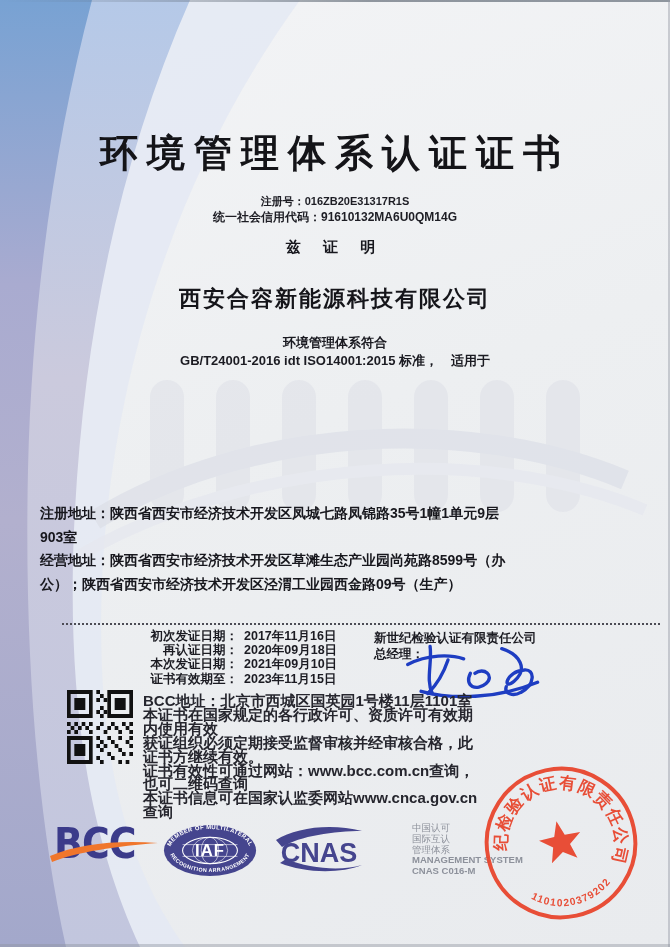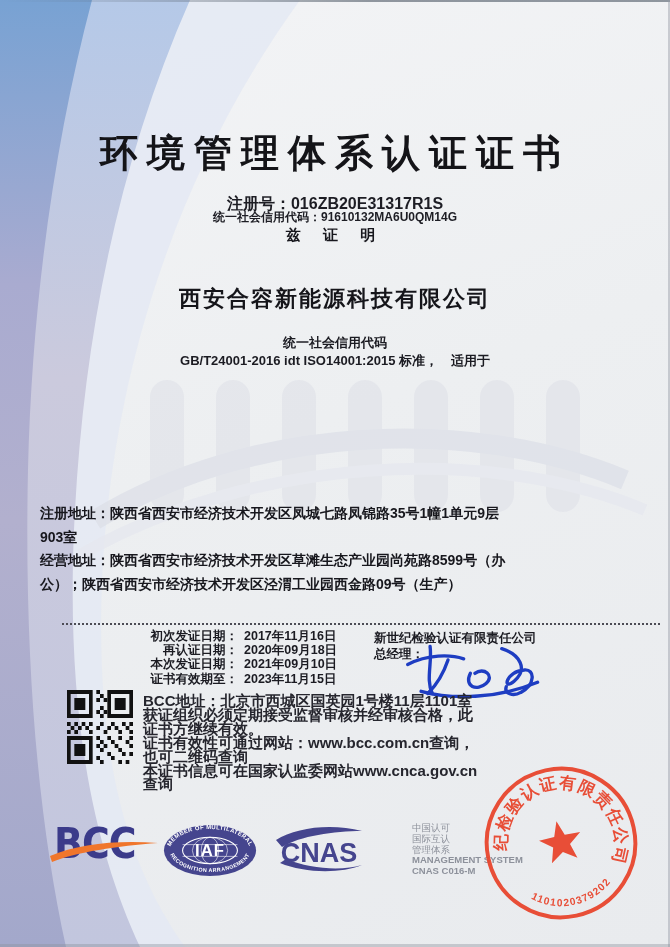--- a/index.html
+++ b/index.html
@@ -15,7 +15,7 @@
     top:128px;font-family:"DejaVu Serif","Liberation Serif",serif;
     font-size:38px;font-weight:600;letter-spacing:9px;color:#141418;
   }
-  .reg-line{top:194px;font-size:16px;font-weight:bold;color:#1d1d24;}
+  .reg-line{top:194px;font-size:11px;font-weight:bold;color:#1d1d24;}
   .credit-line{top:209px;font-size:12px;font-weight:bold;color:#1d1d24;}
   .certify{top:226px;font-size:15px;font-weight:bold;letter-spacing:9px;color:#17171d;}
   .company{top:284px;font-size:22px;font-weight:600;letter-spacing:2px;color:#15151a;

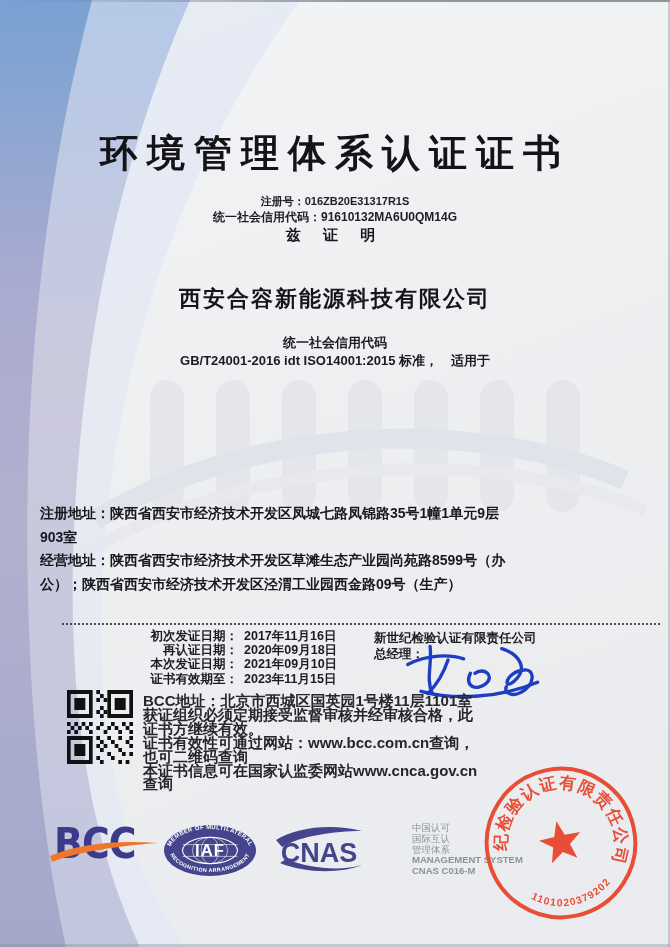--- a/index.html
+++ b/index.html
@@ -17,7 +17,7 @@
   }
   .reg-line{top:194px;font-size:11px;font-weight:bold;color:#1d1d24;}
   .credit-line{top:209px;font-size:12px;font-weight:bold;color:#1d1d24;}
-  .certify{top:226px;font-size:15px;font-weight:bold;letter-spacing:9px;color:#17171d;}
+  .certify{top:238px;font-size:15px;font-weight:bold;letter-spacing:9px;color:#17171d;}
   .company{top:284px;font-size:22px;font-weight:600;letter-spacing:2px;color:#15151a;
     font-family:"DejaVu Serif","Liberation Serif",serif;}
   .conformity{top:334px;font-size:13px;font-weight:bold;}

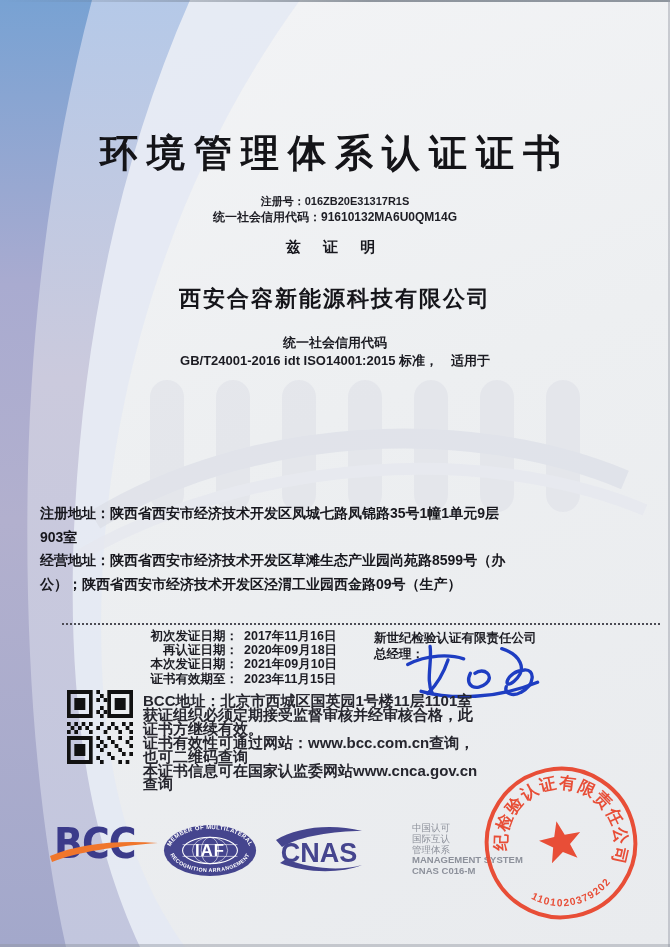--- a/index.html
+++ b/index.html
@@ -102,7 +102,7 @@
 
   <div class="abs ctr company">西安合容新能源科技有限公司</div>
 
-  <div class="abs ctr conformity">统一社会信用代码</div>
+  <div class="abs ctr conformity">环境管理体系符合</div>
 
   <div class="abs ctr standard">GB/T24001-2016 idt ISO14001:2015 标准，　适用于</div>
 

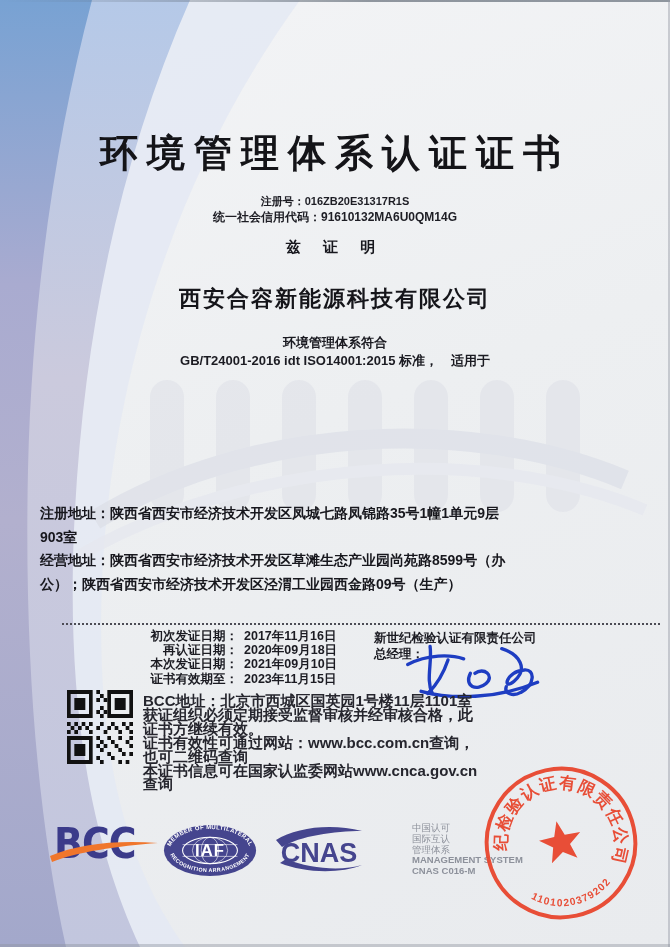--- a/index.html
+++ b/index.html
@@ -162,6 +162,7 @@
 
   <div class="abs notes">
     <div>BCC地址：北京市西城区国英园1号楼11层1101室</div>
+    <div>本证书在国家规定的各行政许可、资质许可有效期内使用有效</div>
     <div>获证组织必须定期接受监督审核并经审核合格，此证书方继续有效。</div>
     <div>证书有效性可通过网站：www.bcc.com.cn查询，也可二维码查询</div>
     <div>本证书信息可在国家认监委网站www.cnca.gov.cn查询</div>

